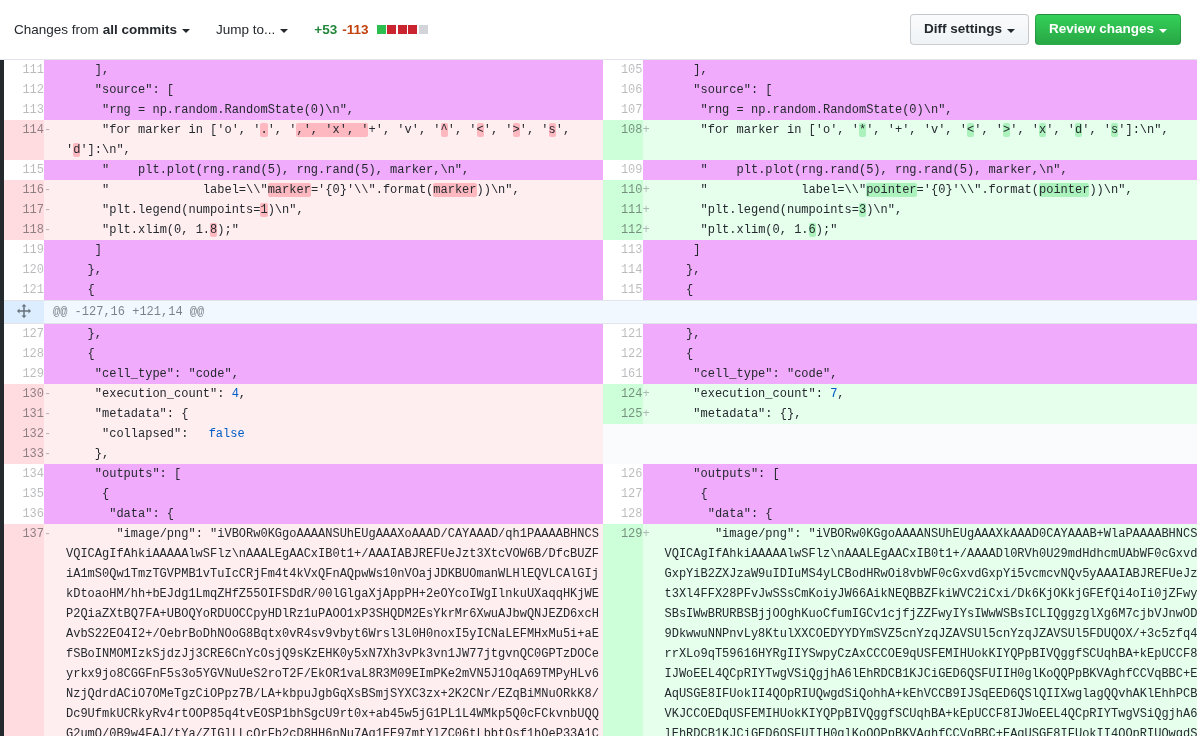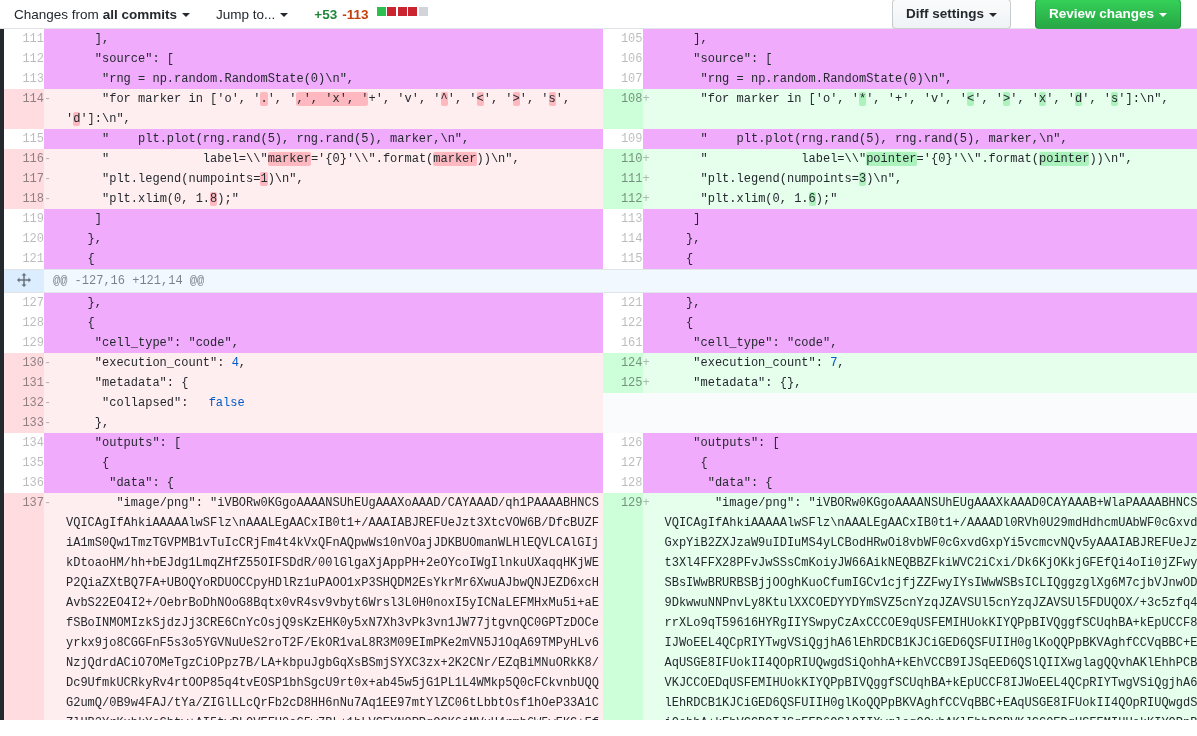--- a/index.html
+++ b/index.html
@@ -15,7 +15,7 @@
 
   
   #toolbar {
-    height: 29px;
+    height: 60px;
     border-bottom: 1px solid #e1e4e8;
     display: flex;
     align-items: center;

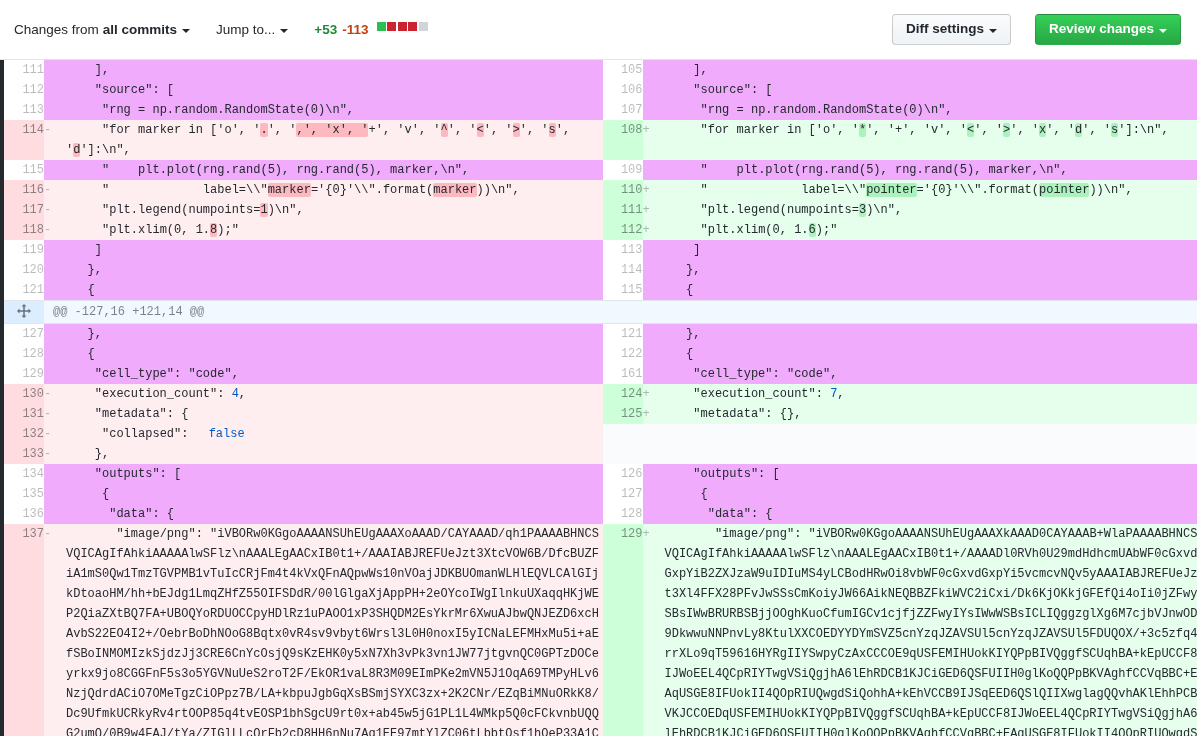--- a/index.html
+++ b/index.html
@@ -46,7 +46,7 @@
   }
   .caret.white { border-top-color:#fff; }
 
-  .diffstat { display:flex; align-items:flex-start; font-size:13.5px; font-weight:700; }
+  .diffstat { display:flex; align-items:center; font-size:13.5px; font-weight:700; }
   .adds { color:#22863a; }
   .dels { color:#c2410c; margin-left:5px; }
   .blocks { display:flex; margin-left:8px; gap:1.5px; }

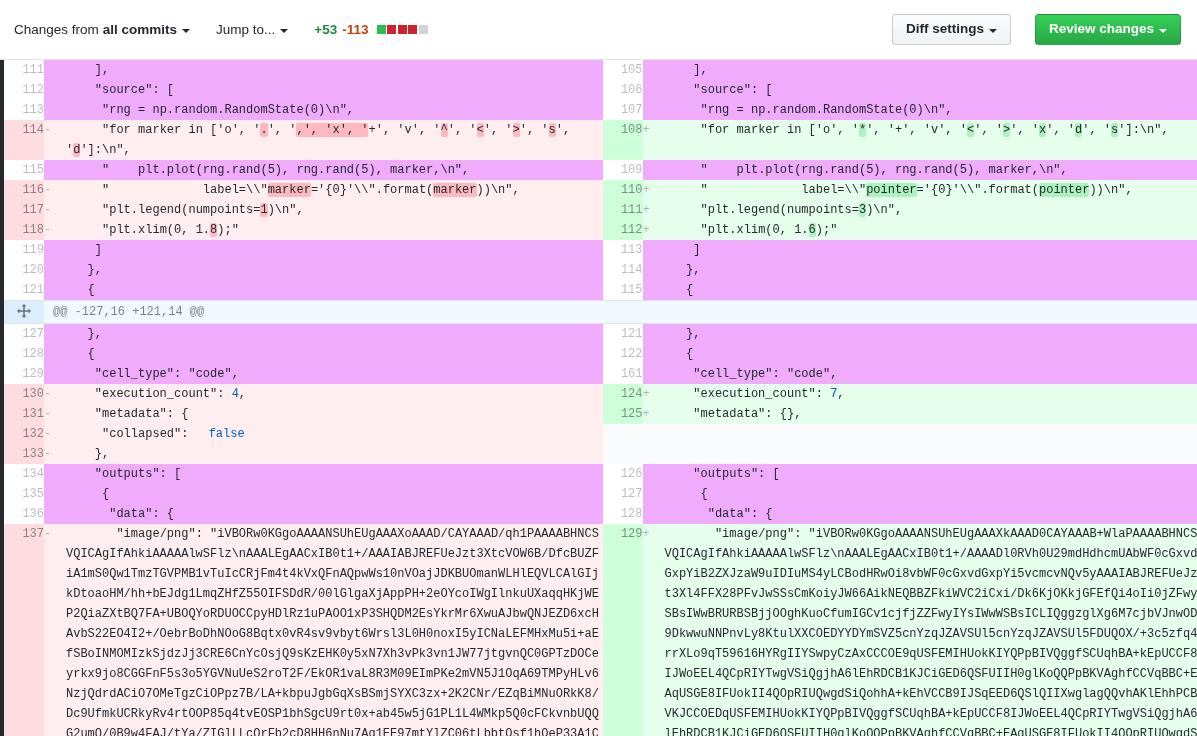--- a/index.html
+++ b/index.html
@@ -55,7 +55,7 @@
   .blk-d { background:#cb2431; }
   .blk-n { background:#d1d5da; }
 
-  .tb-right { margin-left:auto; display:flex; align-items:center; gap:24px; }
+  .tb-right { margin-left:auto; display:flex; align-items:center; gap:6px; }
   .btn {
     font-size:13.5px; font-weight:700;
     padding:6px 13px;

